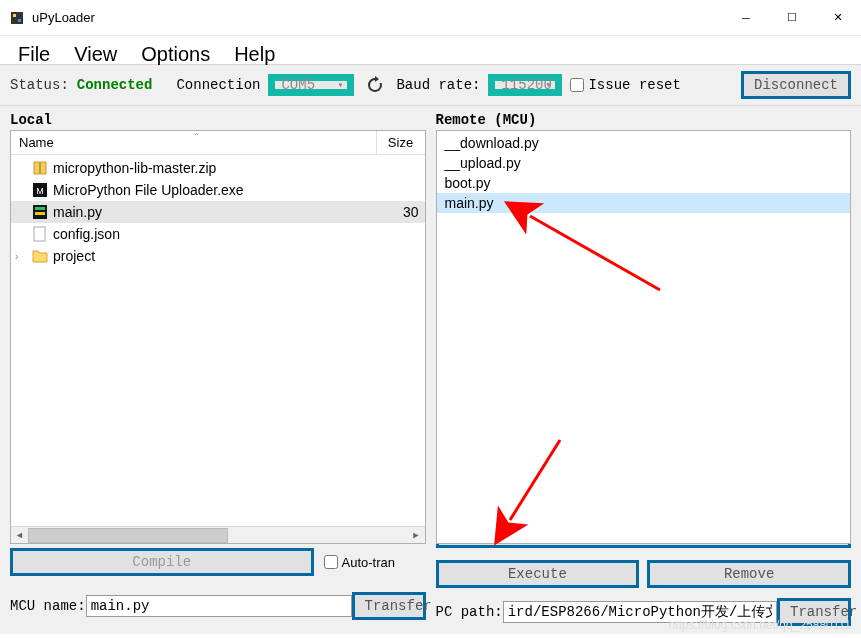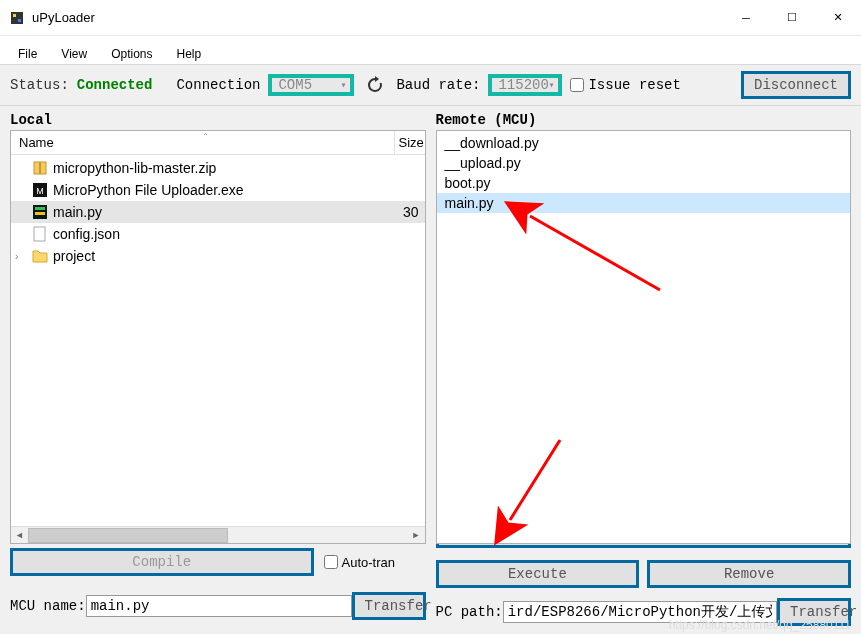--- a/index.html
+++ b/index.html
@@ -46,7 +46,7 @@
 }
 .menubar .menu-item {
   padding: 4px 10px;
-  font-size: 12px;
+  font-size: 20px;
   margin-top: 8px;
 }
 .status-row {

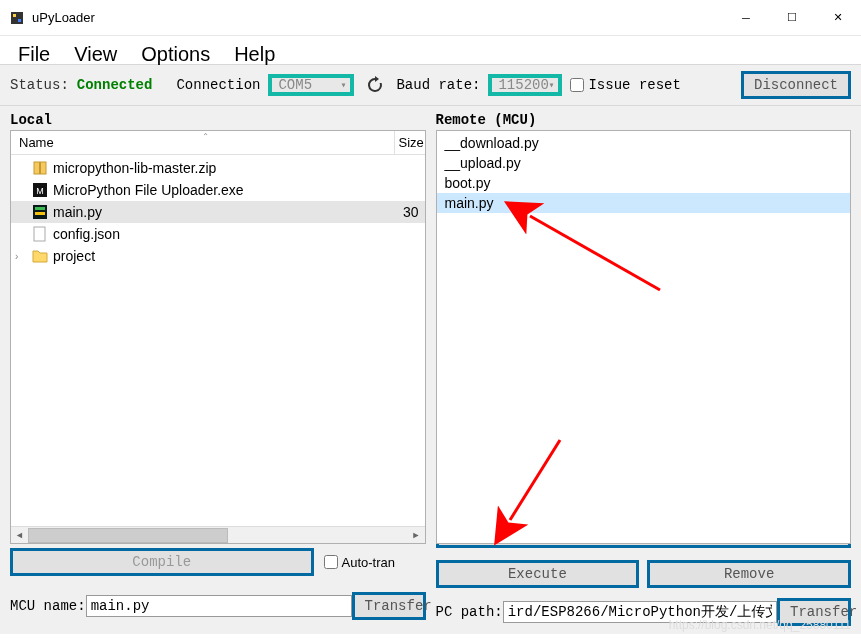--- a/index.html
+++ b/index.html
@@ -64,7 +64,7 @@
 .status-row .status-label { color: #333; }
 .status-row .connected { color: #008000; font-weight: bold; }
 .combo {
-  border: 4px solid #14b8a6;
+  border: 7px solid #14b8a6;
   background: #e8e8e8;
   color: #888;
   height: 22px;

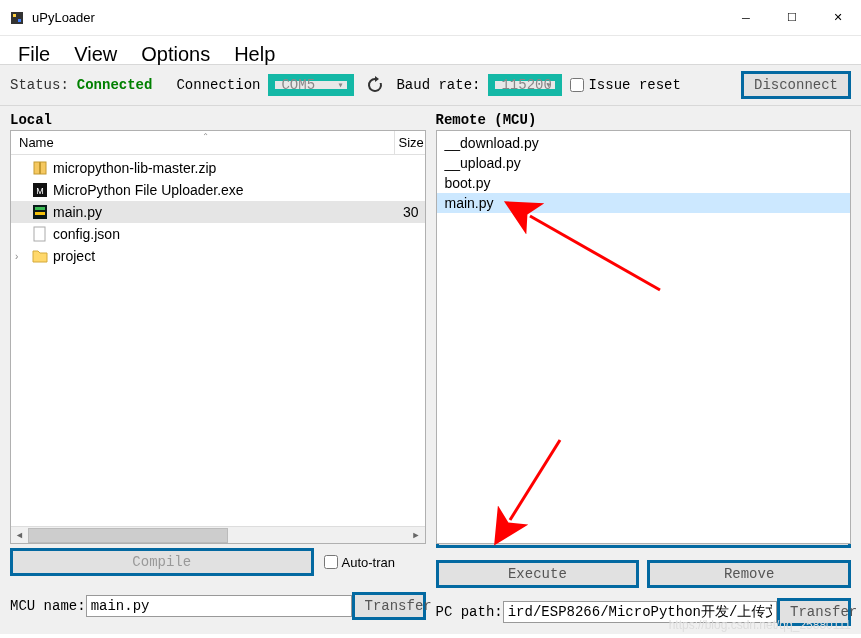--- a/index.html
+++ b/index.html
@@ -150,7 +150,7 @@
   color: #888;
 }
 .local-header .col-size {
-  width: 30px;
+  width: 48px;
   padding: 4px 4px;
   text-align: center;
 }

